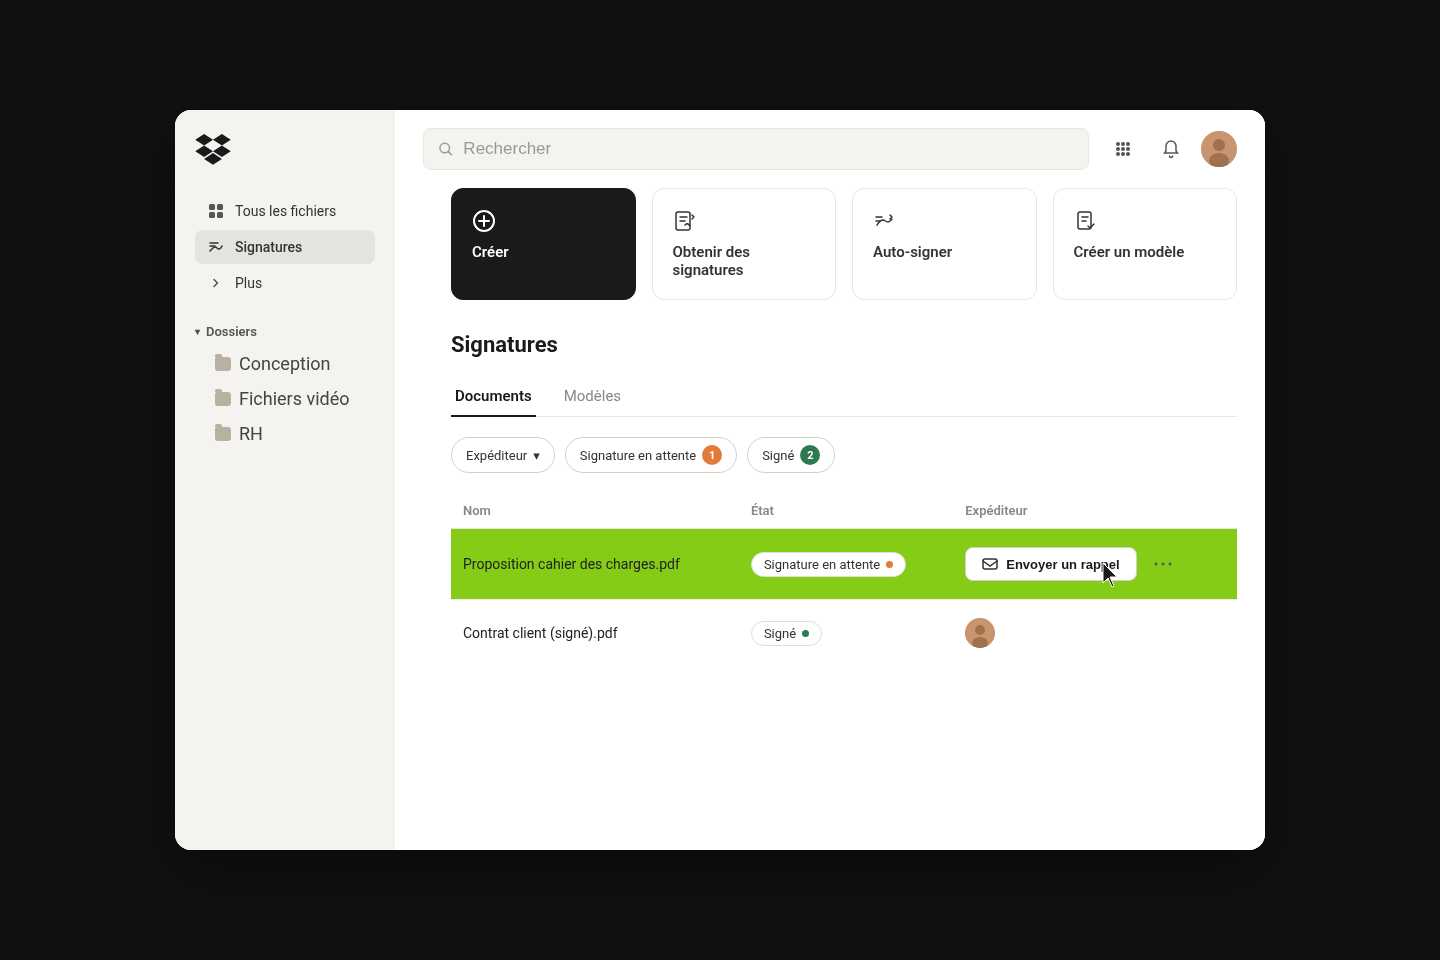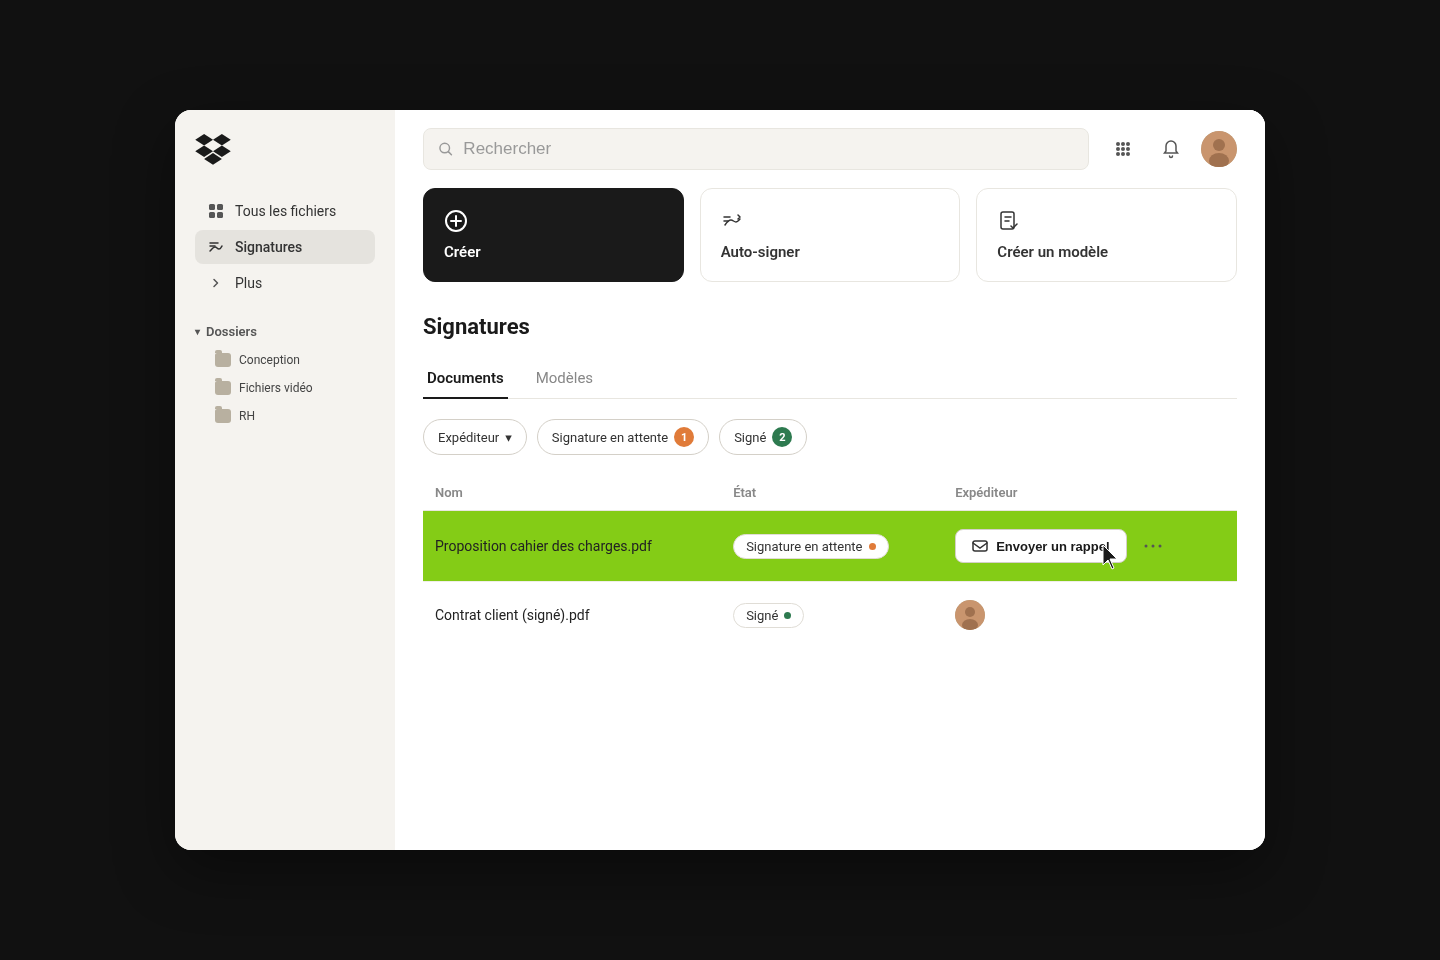--- a/index.html
+++ b/index.html
@@ -179,6 +179,7 @@
       flex: 1;
       padding: 0 28px 44px 28px;
       overflow-y: auto;
+      margin-left: 28px;
     }
     
     .action-cards {

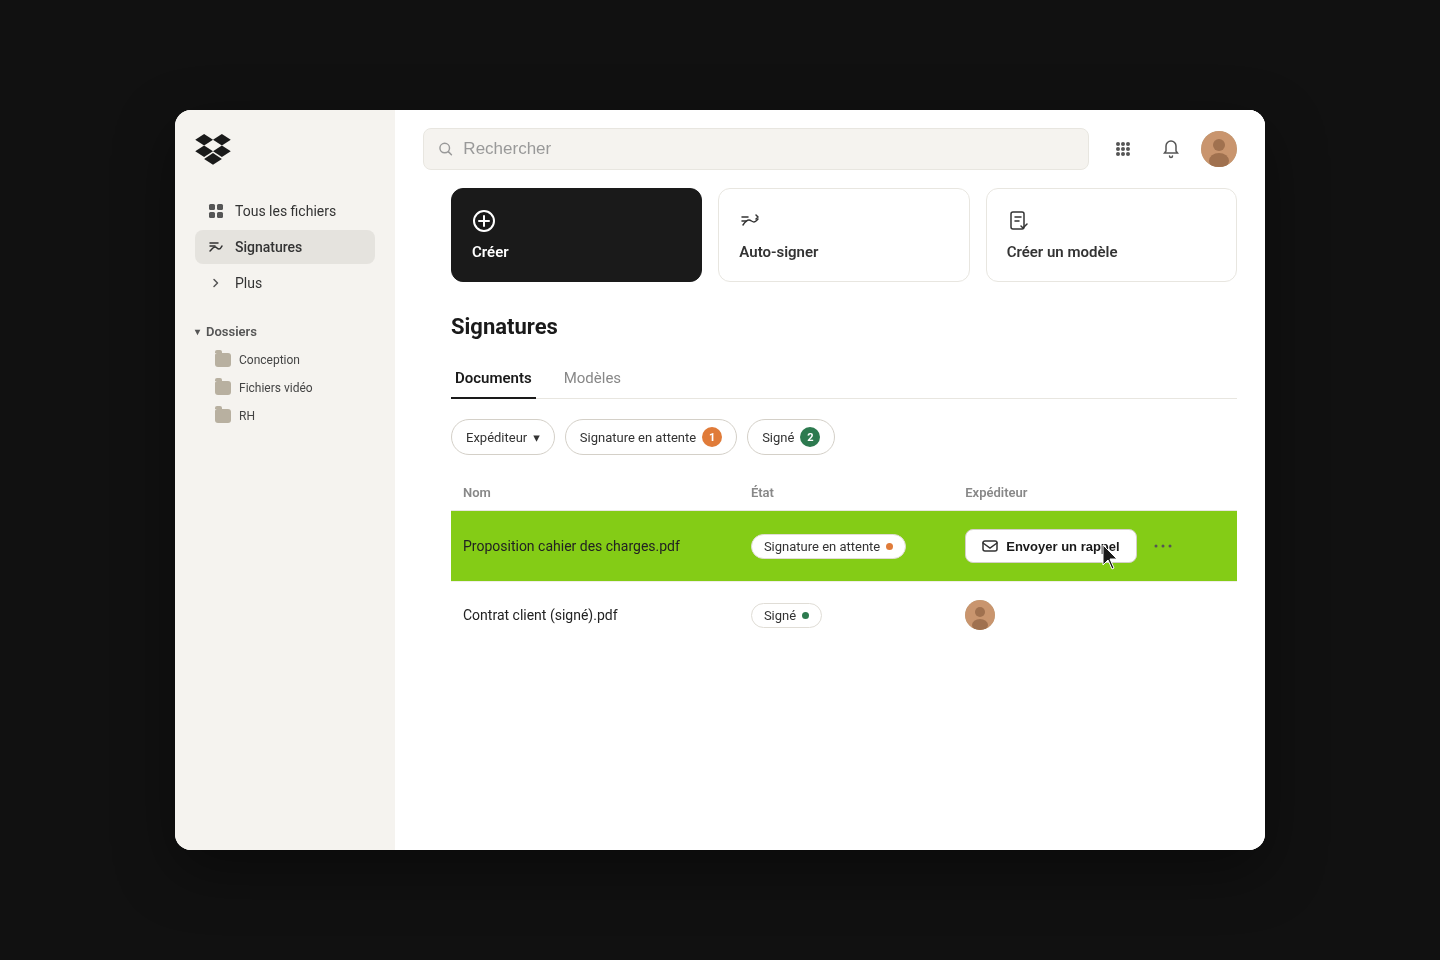--- a/index.html
+++ b/index.html
@@ -512,6 +512,17 @@
           <div class="action-card-label">Créer</div>
         </div>
 
+        <div class="action-card">
+          <div class="action-card-icon">
+            <svg width="24" height="24" viewBox="0 0 24 24" fill="none">
+              <rect x="3" y="3" width="14" height="18" rx="2" stroke="#333" stroke-width="1.5"></rect>
+              <path d="M7 8h7M7 12h5" stroke="#333" stroke-width="1.5" stroke-linecap="round"></path>
+              <path d="M12 16c1-1 2-1.5 3-1 1 .5 1 2 2 1.5" stroke="#333" stroke-width="1.5" stroke-linecap="round"></path>
+              <path d="M19 10l2-2-2-2" stroke="#333" stroke-width="1.5" stroke-linecap="round" stroke-linejoin="round"></path>
+            </svg>
+          </div>
+          <div class="action-card-label">Obtenir des signatures</div>
+        </div>
 
         <div class="action-card">
           <div class="action-card-icon">

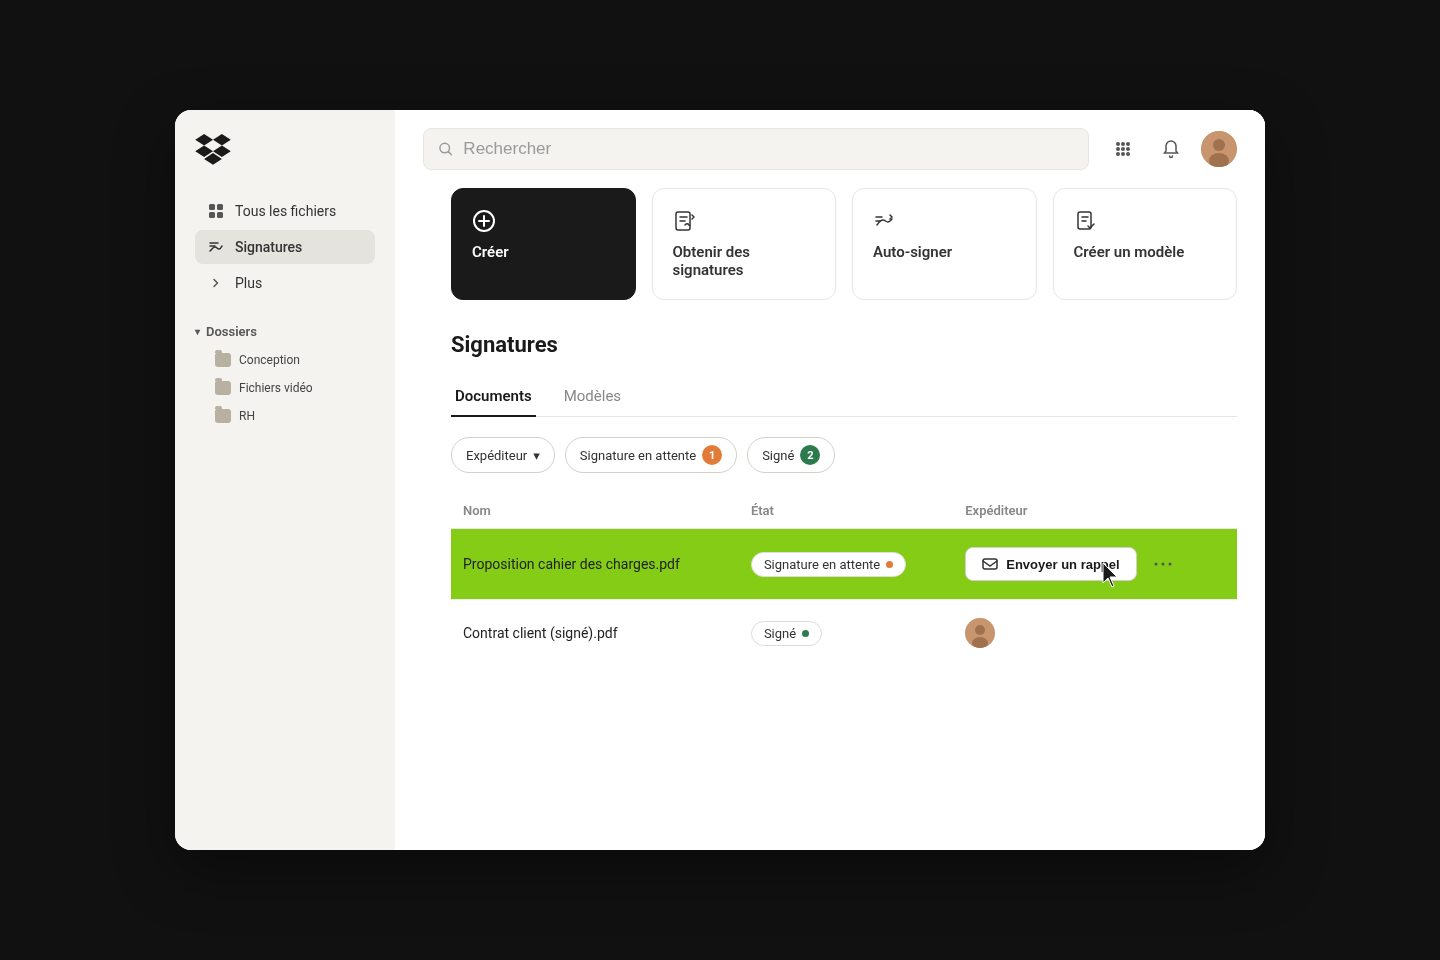--- a/index.html
+++ b/index.html
@@ -89,7 +89,7 @@
       padding: 6px 12px;
       border-radius: 8px;
       cursor: pointer;
-      font-size: 12px;
+      font-size: 18px;
       color: #444;
     }
     .folder-icon {

